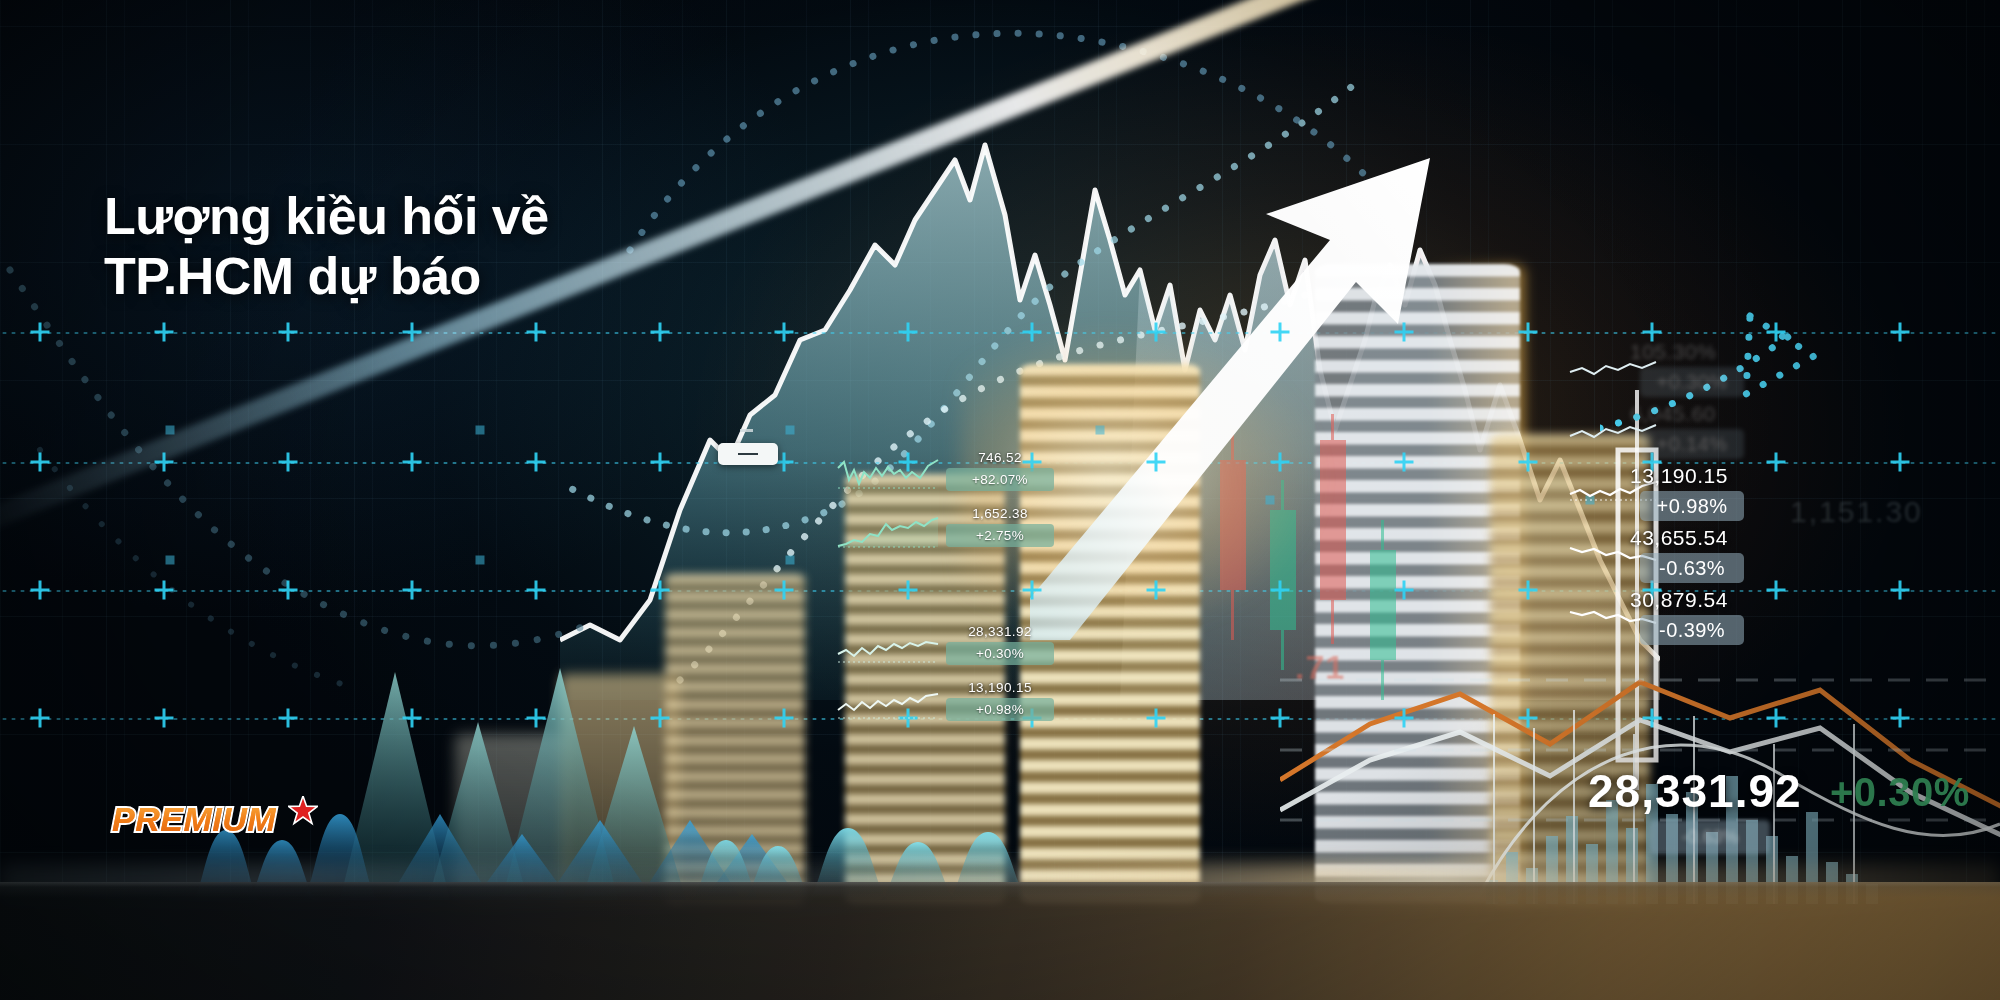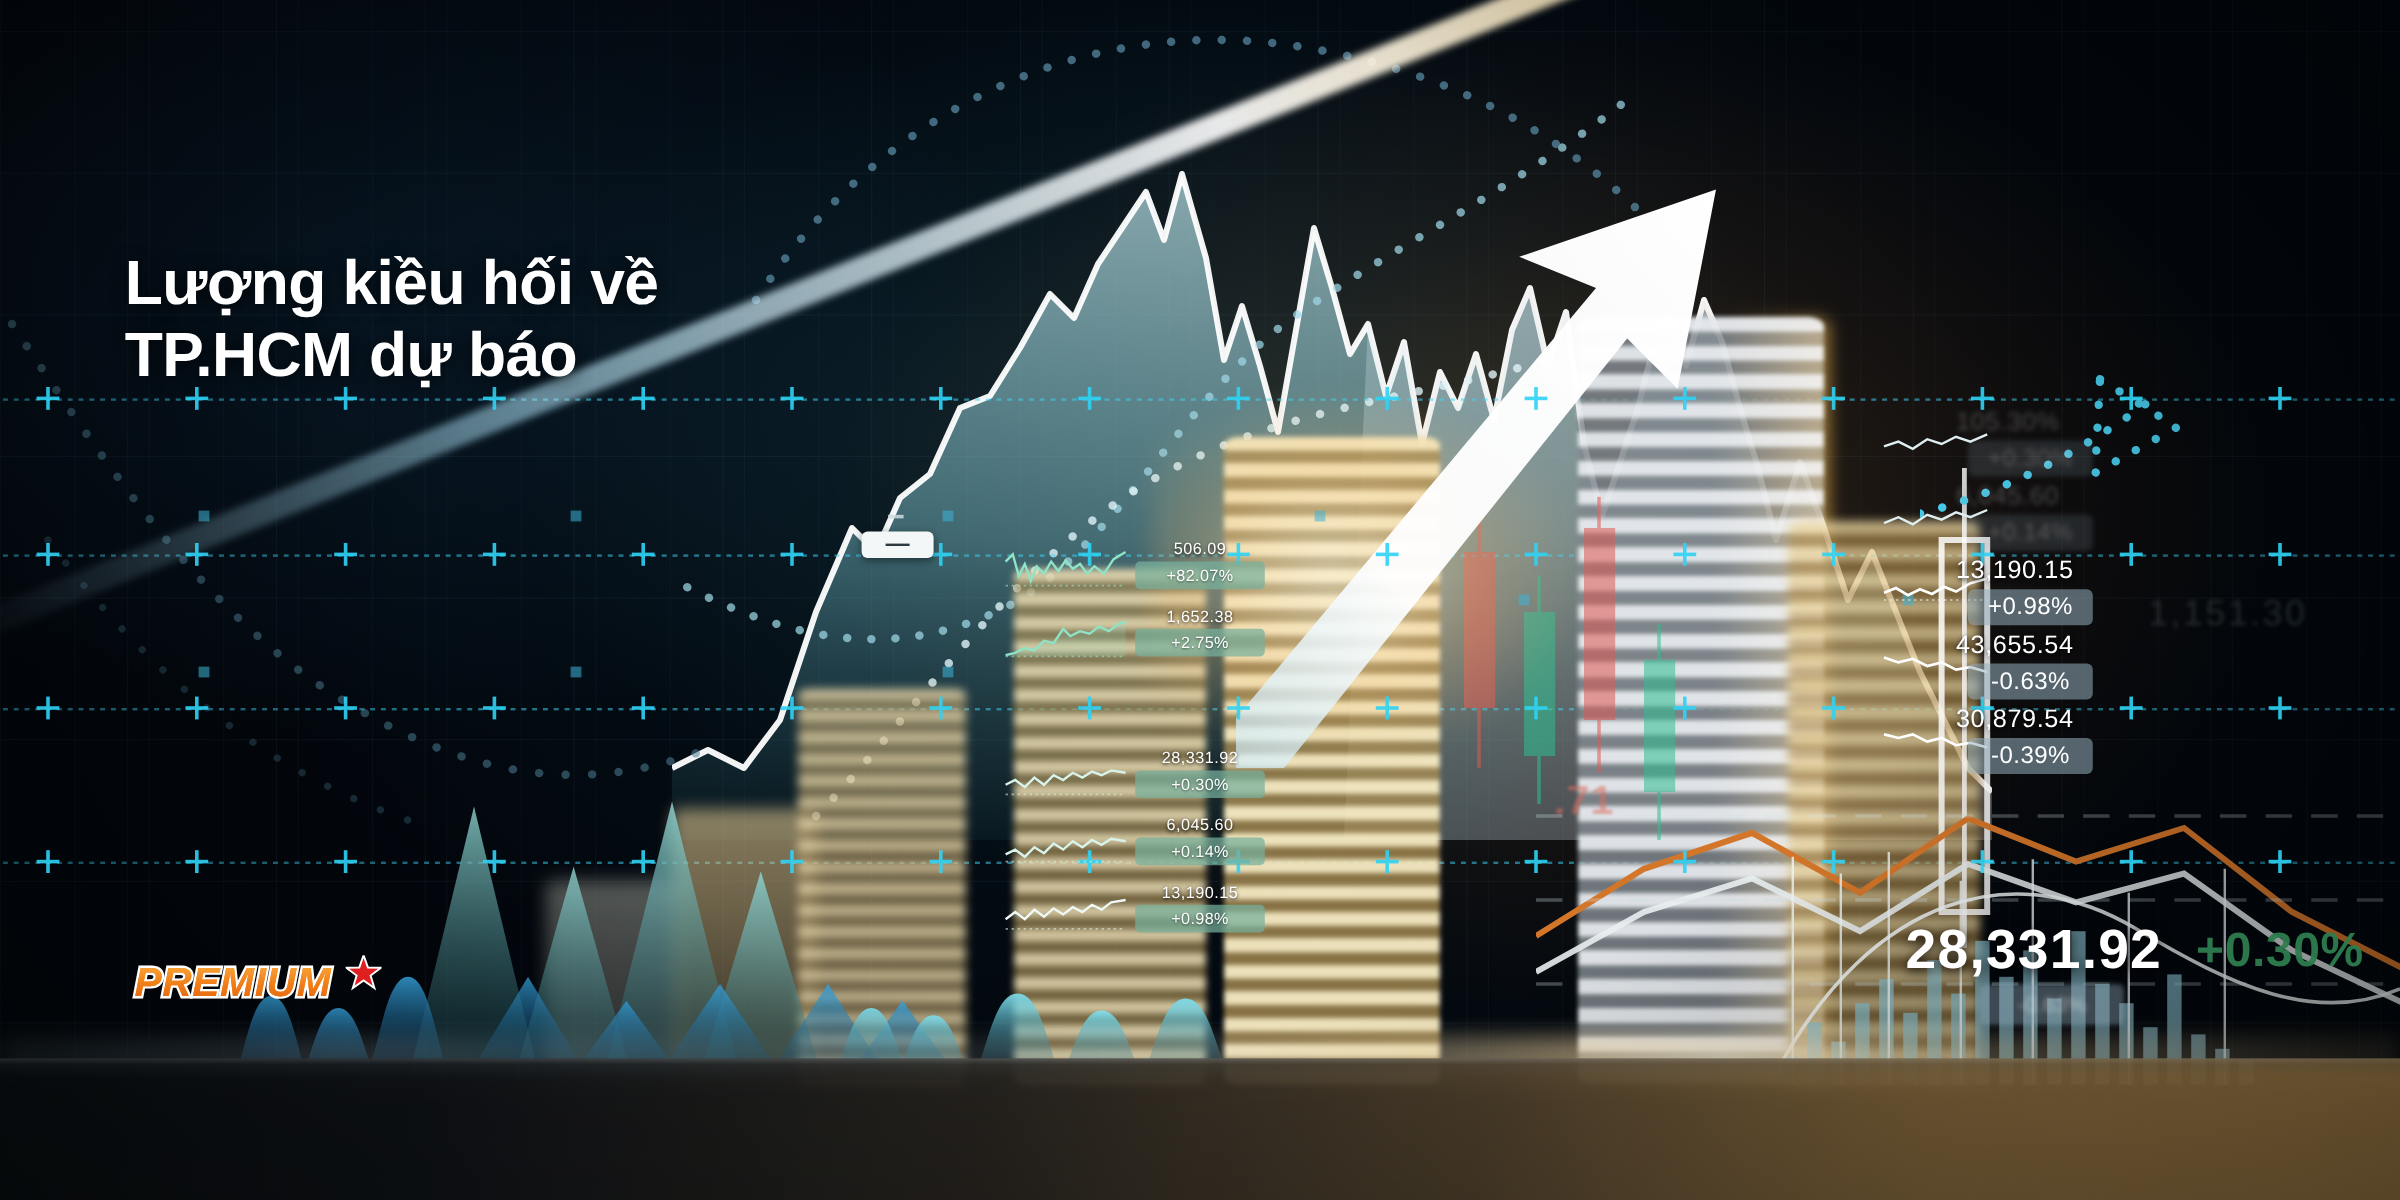--- a/index.html
+++ b/index.html
@@ -163,7 +163,7 @@
   }
 
   
-  .headline{ position:absolute; left:104px; top:186px; width:720px;margin-top:20px; }
+  .headline{ position:absolute; left:104px; top:186px; width:720px; }
   .kicker{
     color:#ffffff; font-size:52px; font-weight:700; line-height:1.16;
     letter-spacing:-.5px;

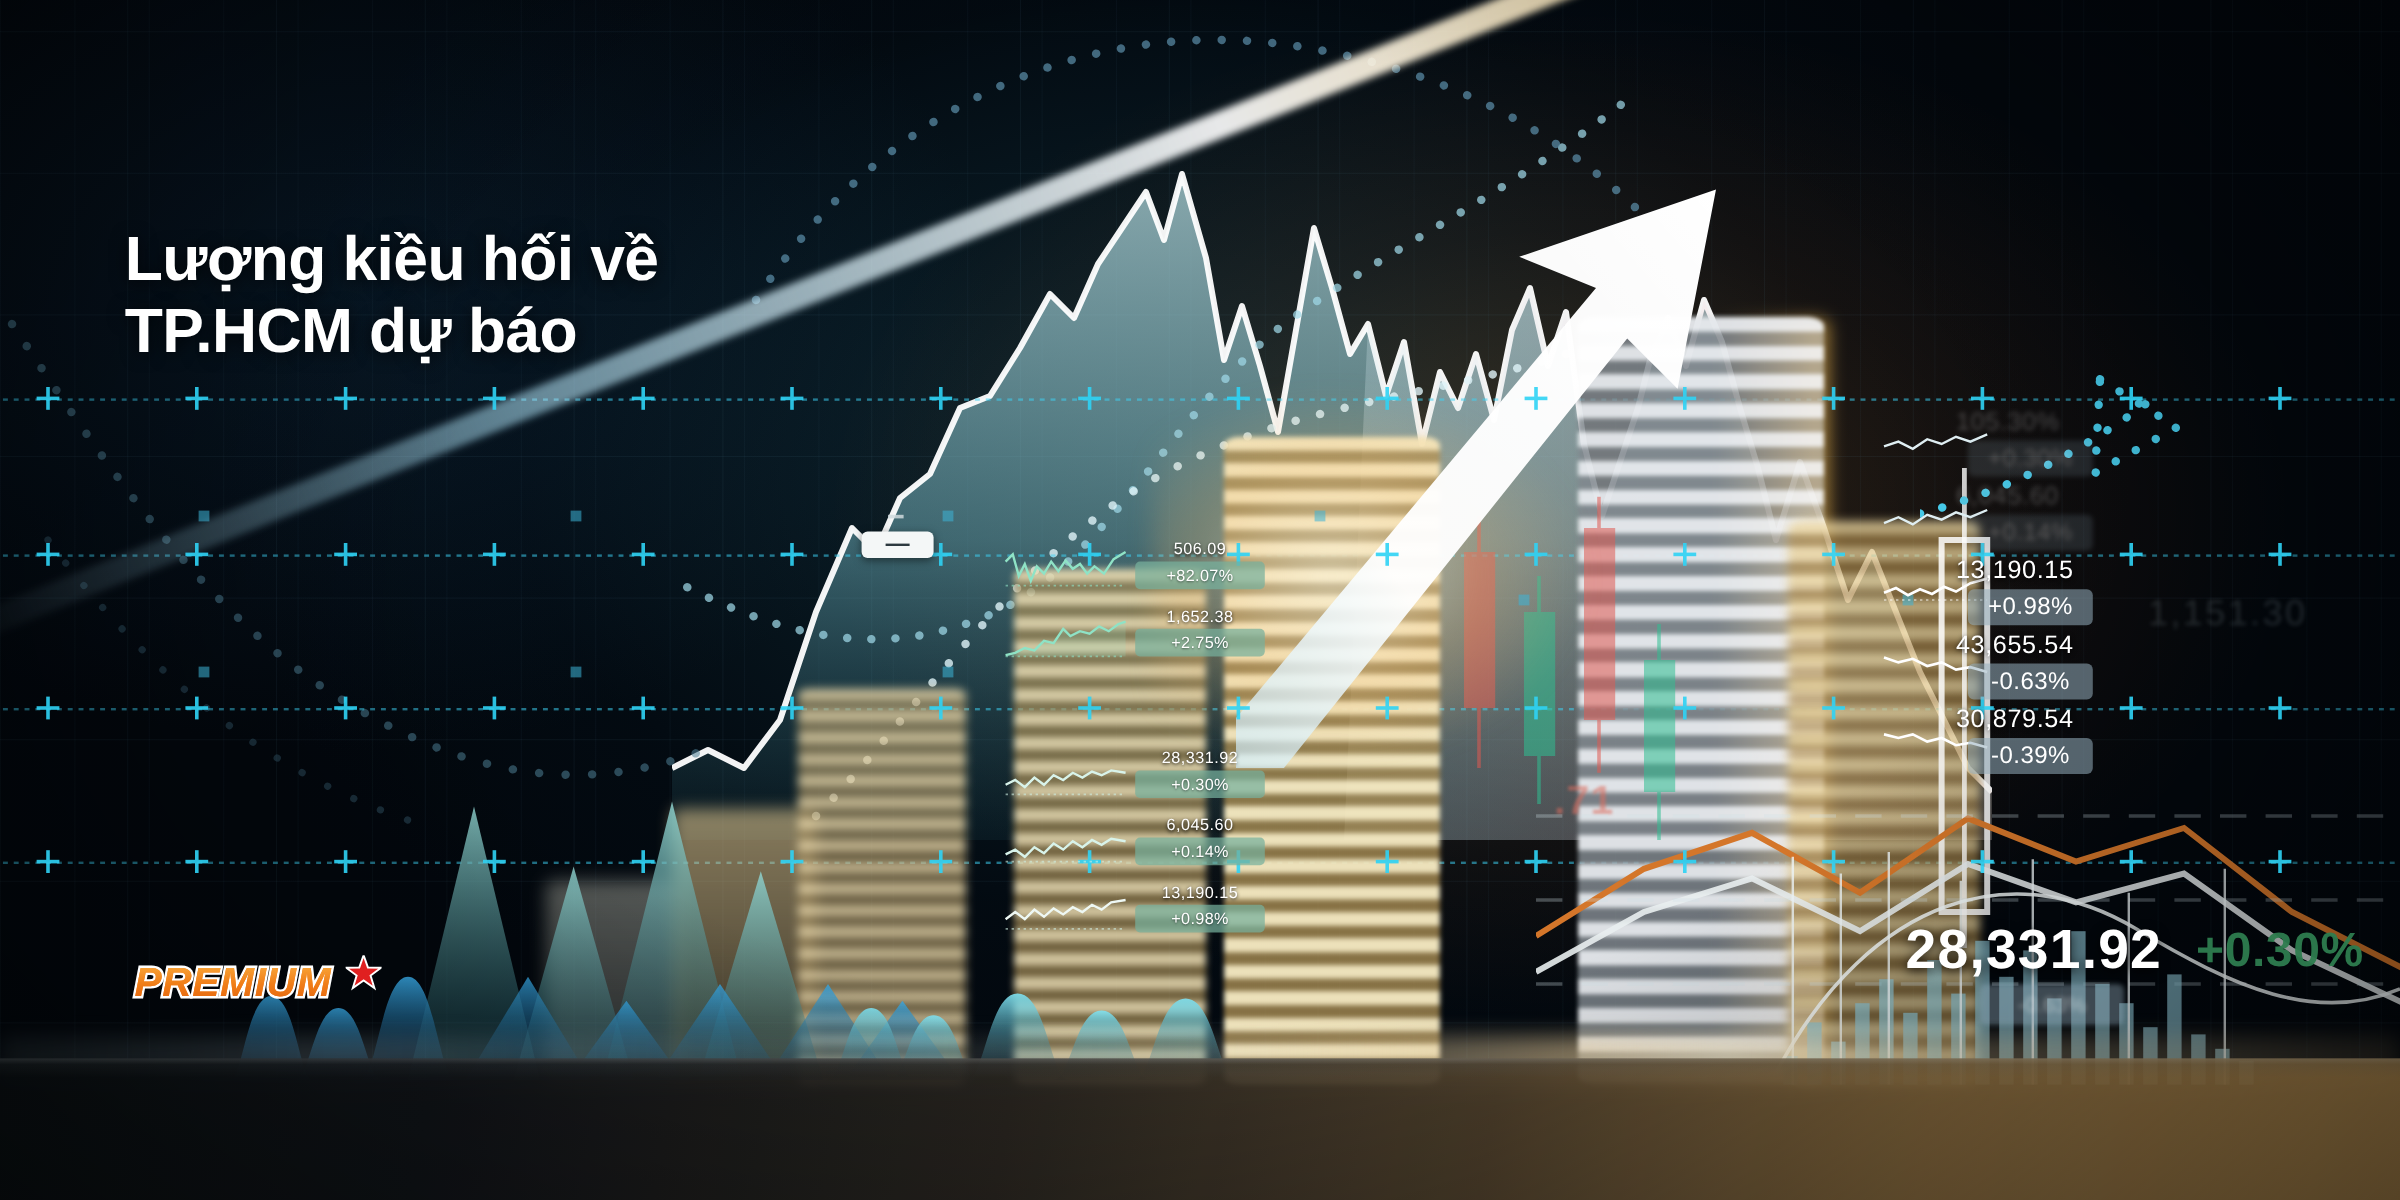--- a/index.html
+++ b/index.html
@@ -524,7 +524,7 @@
         <path d="M2,10 L8,4 L13,22 L18,12 L23,26 L28,14 L34,20 L40,10 L46,18 L52,9 L58,16 L64,12 L70,20 L76,14 L84,20 L92,8 L102,2" fill="none" stroke="#8fe3c6" stroke-width="2"></path>
         <path d="M2,30 L102,30" stroke="#8fe3c6" stroke-width="1.4" stroke-dasharray="2 3" opacity=".6" fill="none"></path>
       </svg>
-      <div class="q-val">506.09</div>
+      <div class="q-val">746.52</div>
       <div class="q-badge">+82.07%</div>
     </div>
     <div class="quote-row">

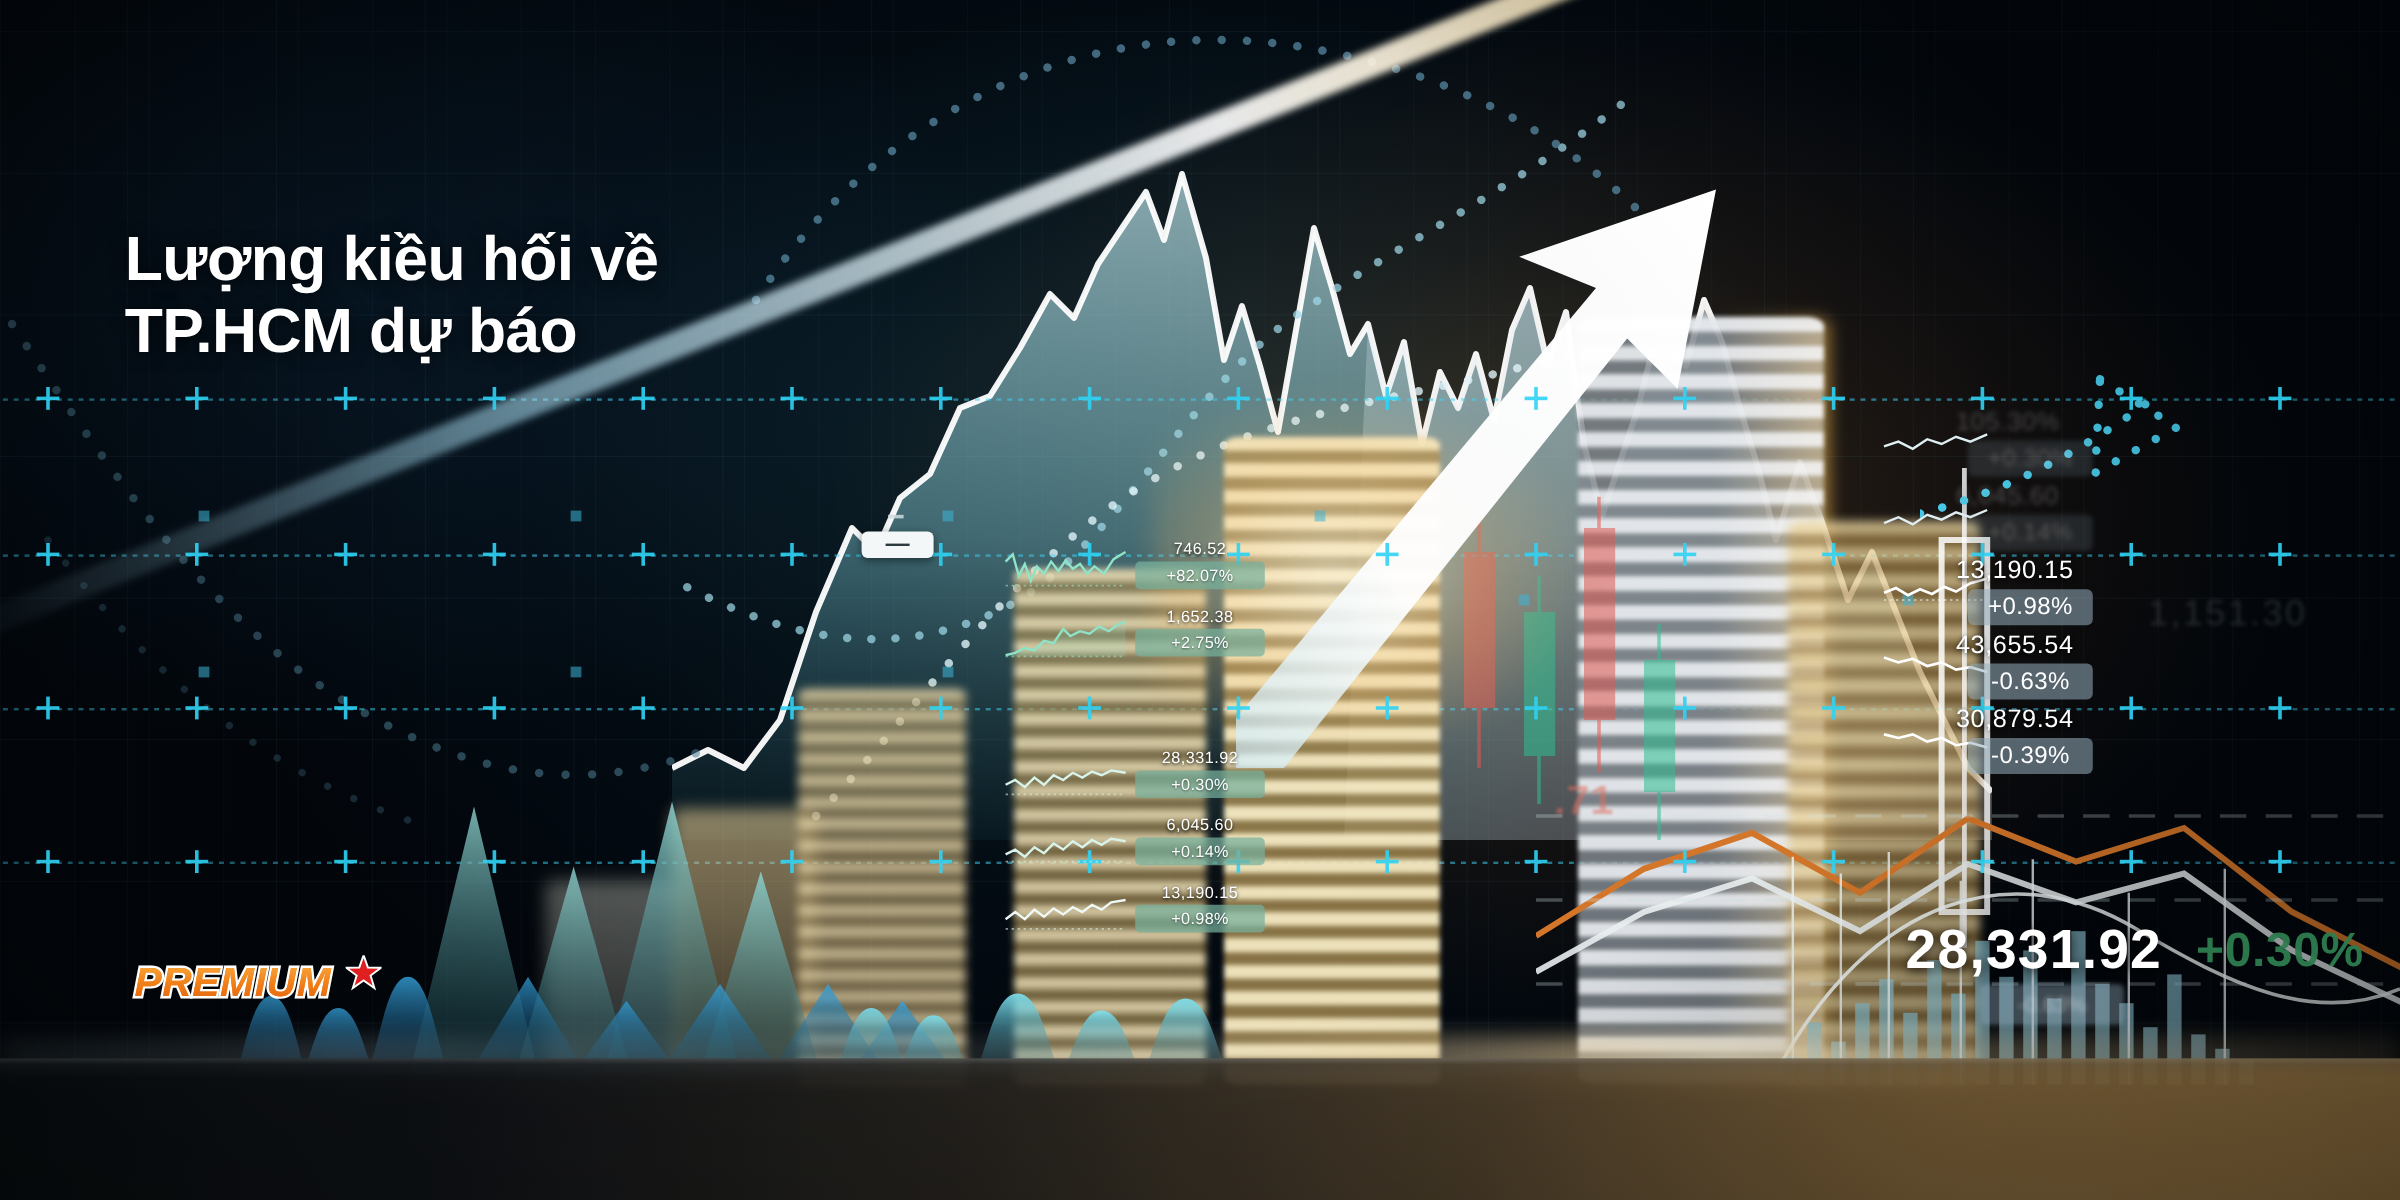--- a/index.html
+++ b/index.html
@@ -547,14 +547,6 @@
     </div>
     <div class="quote-row">
       <svg class="spark" viewBox="0 0 104 36">
-        <path d="M2,24 L10,20 L18,26 L26,18 L34,23 L42,15 L50,20 L58,13 L66,18 L74,12 L82,16 L90,11 L102,13" fill="none" stroke="#d8f3ea" stroke-width="2"></path>
-        <path d="M2,30 L102,30" stroke="#cfeee3" stroke-width="1.4" stroke-dasharray="2 3" opacity=".6" fill="none"></path>
-      </svg>
-      <div class="q-val">6,045.60</div>
-      <div class="q-badge">+0.14%</div>
-    </div>
-    <div class="quote-row">
-      <svg class="spark" viewBox="0 0 104 36">
         <path d="M2,22 L10,16 L18,22 L26,14 L34,20 L42,13 L50,18 L58,12 L66,16 L74,10 L82,14 L90,8 L102,6" fill="none" stroke="#eef8f4" stroke-width="2"></path>
         <path d="M2,30 L102,30" stroke="#cfeee3" stroke-width="1.4" stroke-dasharray="2 3" opacity=".6" fill="none"></path>
       </svg>

